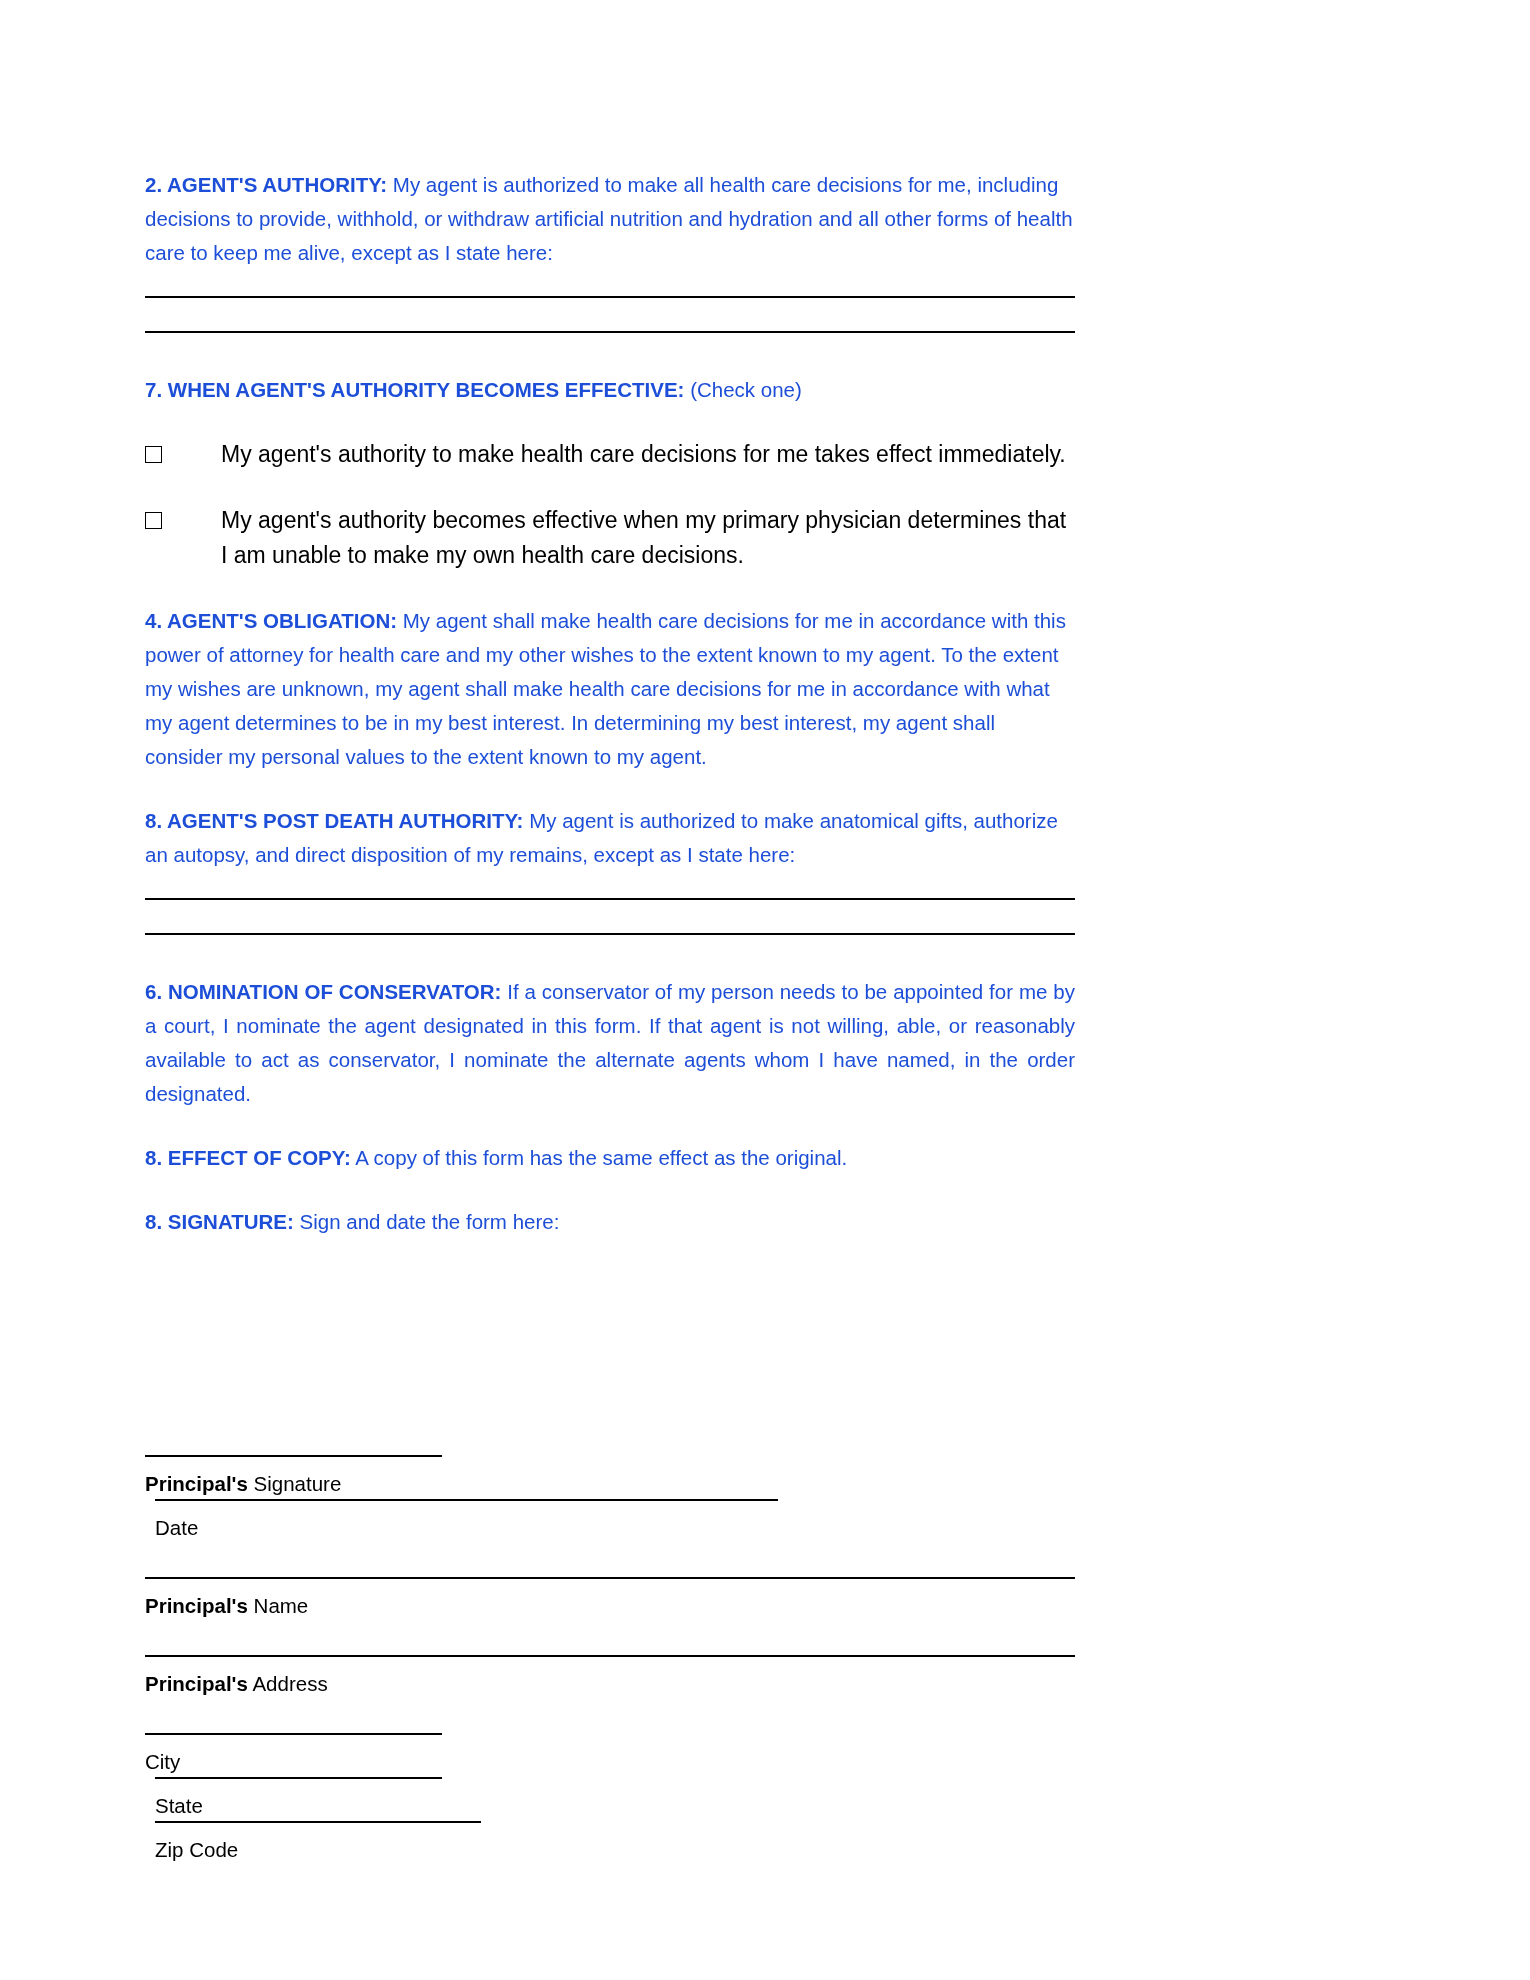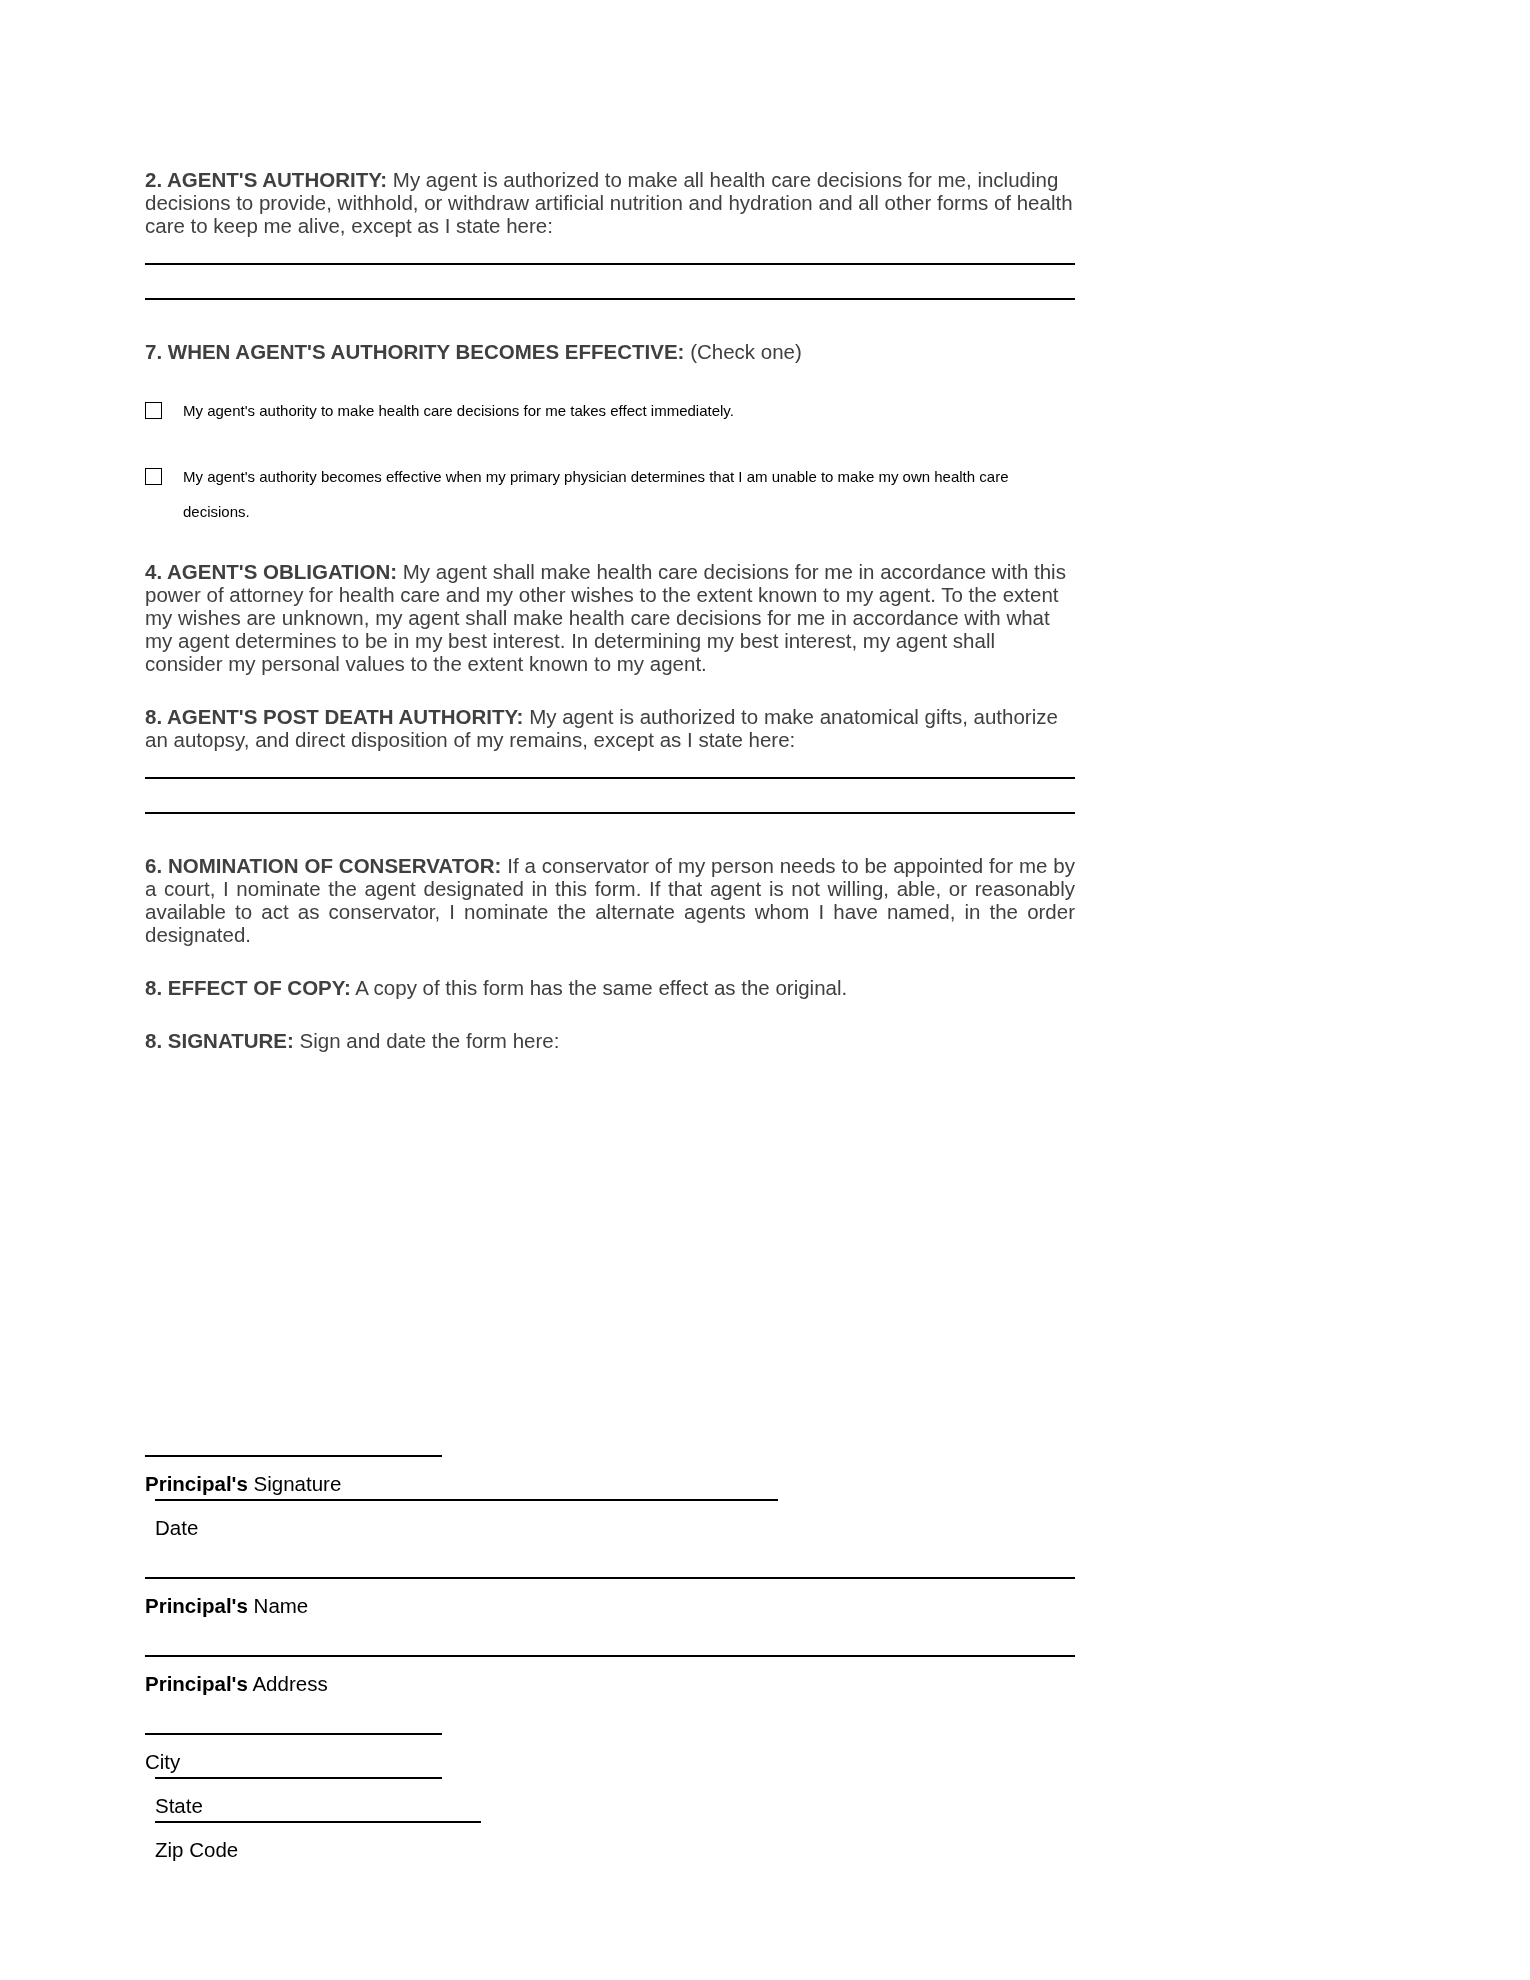--- a/index.html
+++ b/index.html
@@ -33,10 +33,10 @@
   
   .para {
     font-size: 20.5px;
-    line-height: 23px;
+    line-height: 34px;
     text-align: left;
     margin: 0;
-    color: #404040;
+    color: #1d4ed8;
   }
   .para.justify {
     text-align: justify;

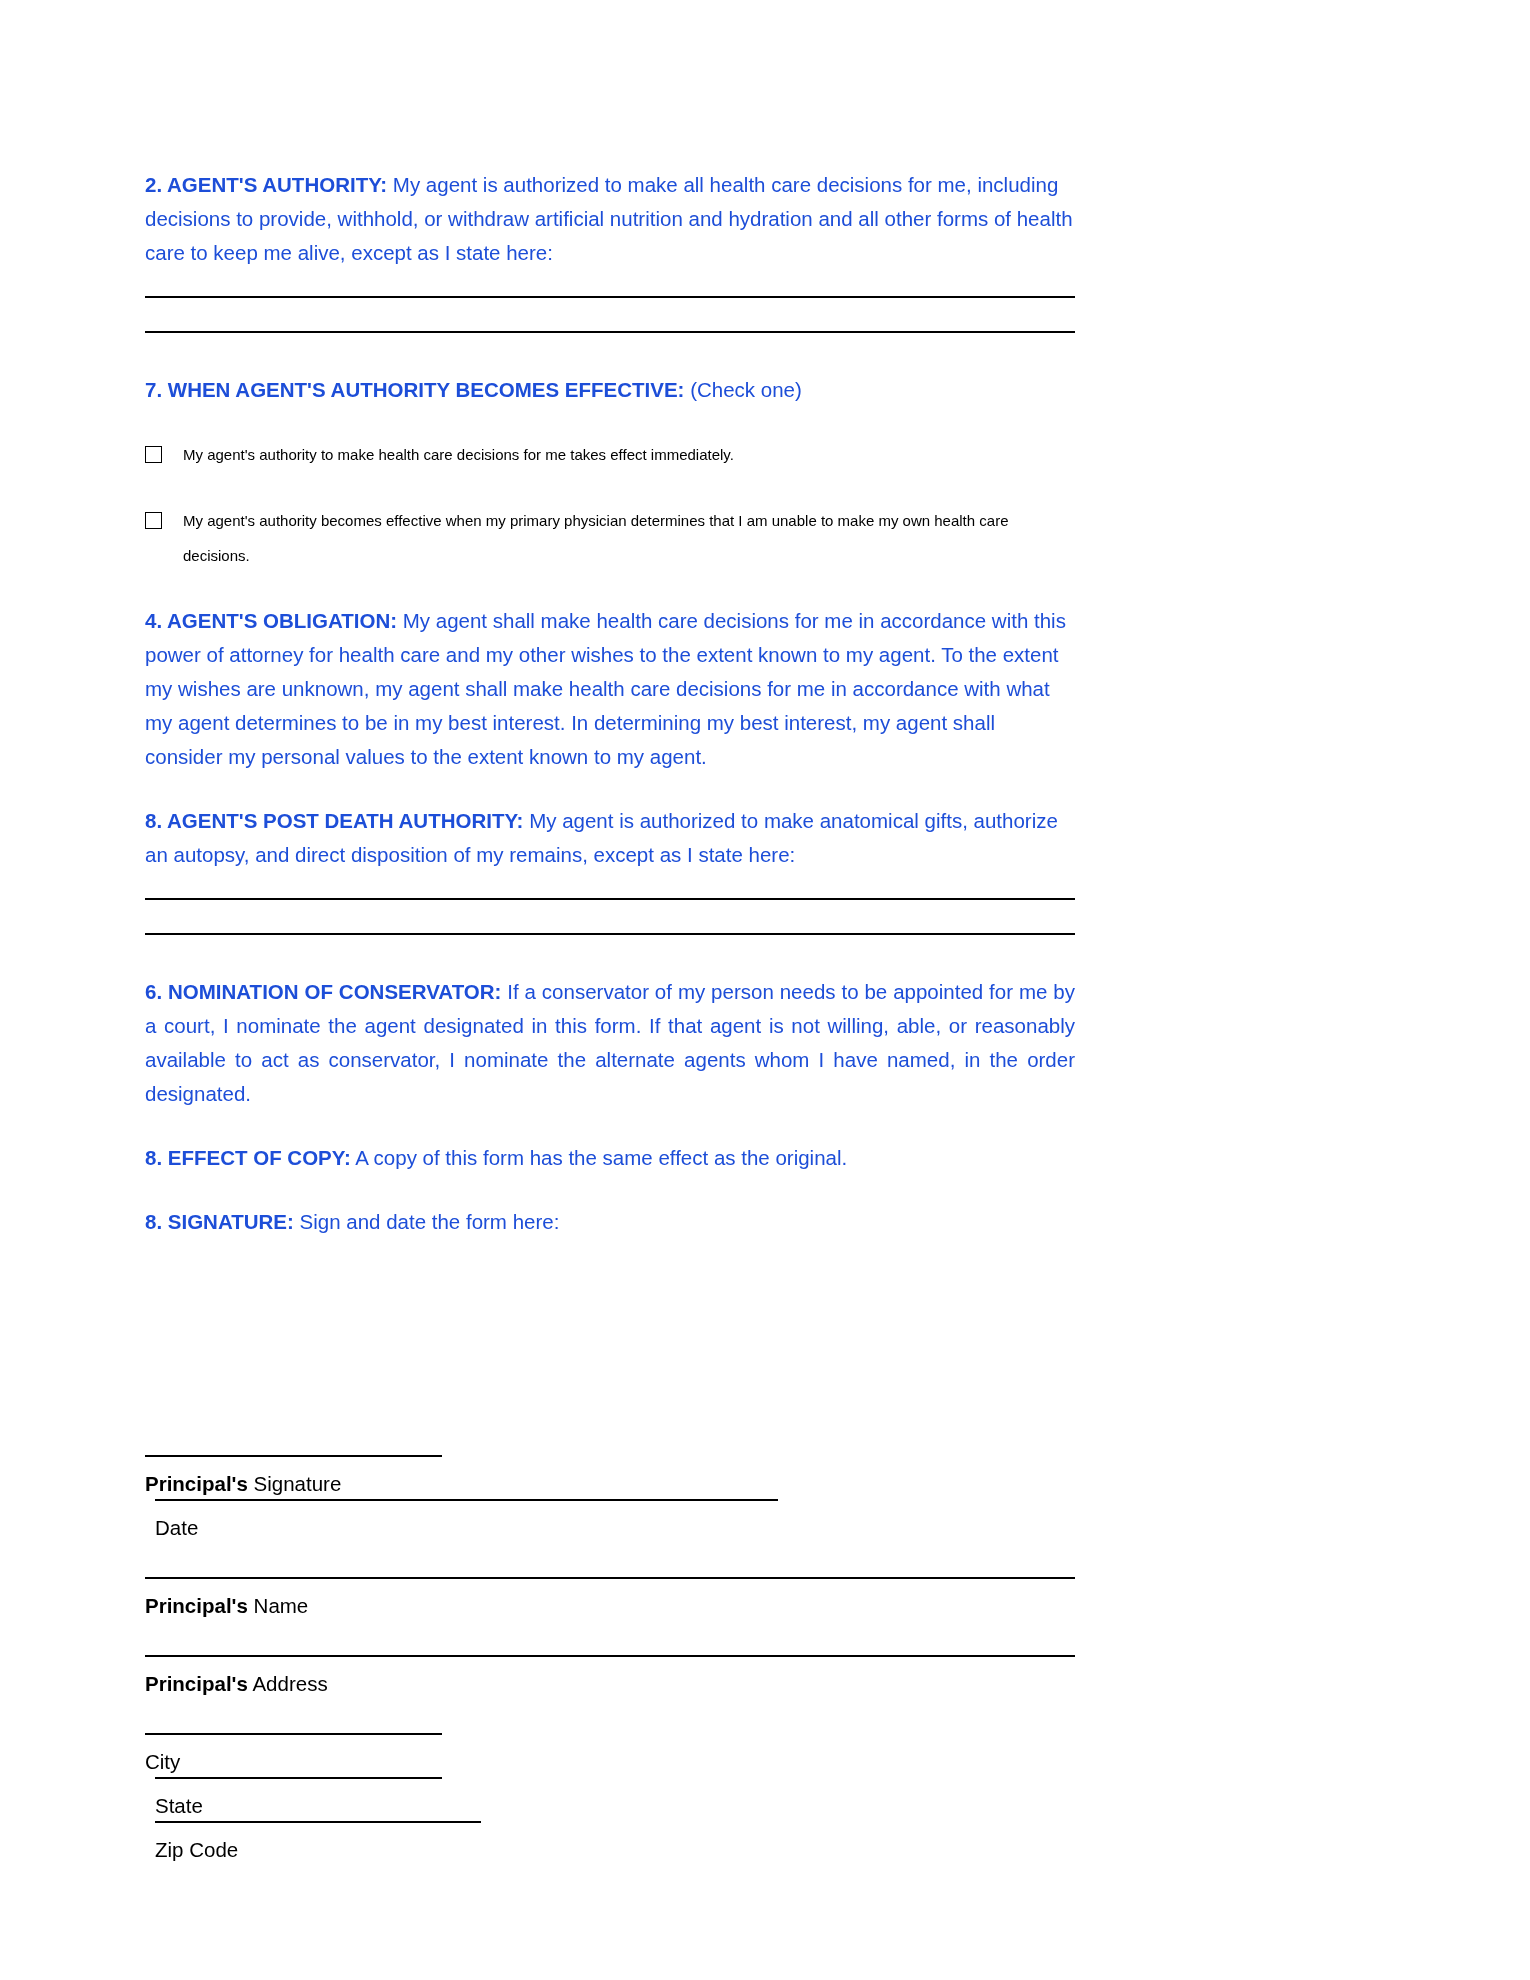--- a/index.html
+++ b/index.html
@@ -63,8 +63,9 @@
   .check-row {
     display: flex;
     align-items: flex-start;
-    font-size: 15px;
+    font-size: 23px;
     line-height: 35.5px;
+    gap: 38px;
   }
   .checkbox-glyph {
     flex: 0 0 auto;

